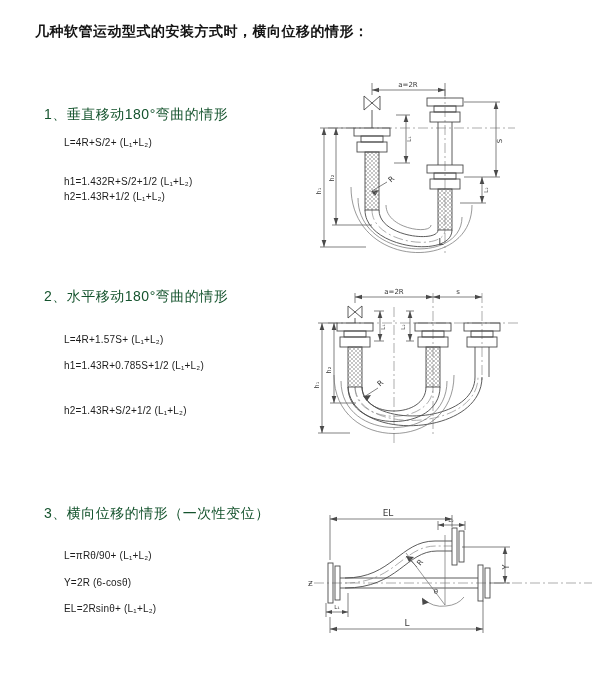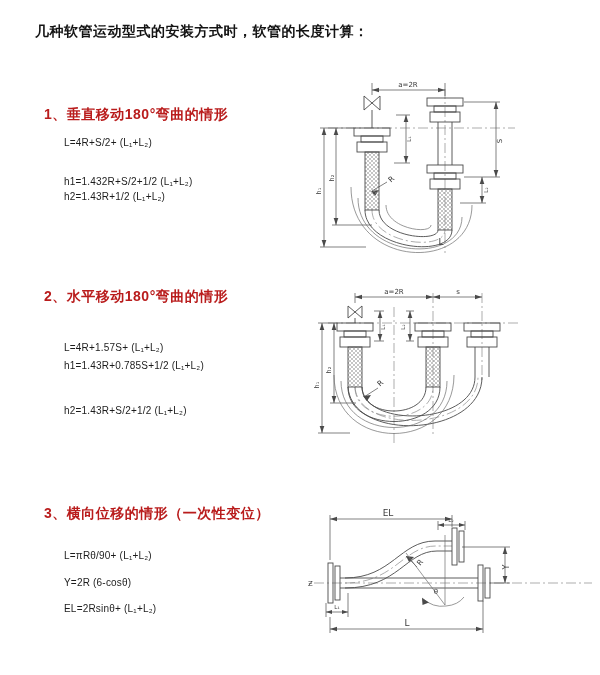--- a/index.html
+++ b/index.html
@@ -22,7 +22,7 @@
 </head>
 <body>
 
-<div class="title">几种软管运动型式的安装方式时，软管的长度计算：</div>
+<div class="title">几种软管运动型式的安装方式时，横向位移的情形：</div>
 
 <div class="heading" style="top:106px">1、垂直移动180°弯曲的情形</div>
 <div class="formula" style="top:137px">L=4R+S/2+ (L₁+L₂)</div>

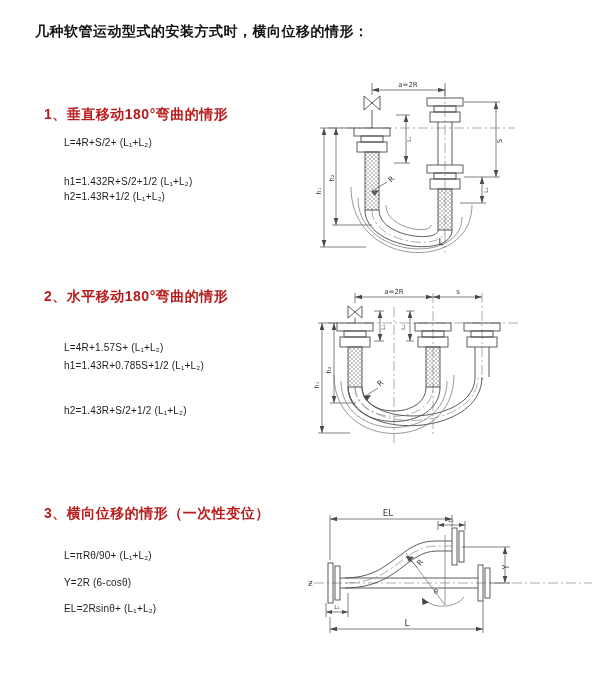--- a/index.html
+++ b/index.html
@@ -8,7 +8,7 @@
     font-family:"Liberation Sans","DejaVu Sans",sans-serif;
   }
   .title{position:absolute;left:35px;top:23px;font-size:14px;font-weight:700;color:#141414;letter-spacing:.5px;}
-  .heading{position:absolute;left:44px;font-size:14px;font-weight:700;color:#b91c1c;letter-spacing:.5px;}
+  .heading{position:absolute;left:44px;font-size:14px;font-weight:400;color:#14532d;letter-spacing:.5px;}
   .formula{position:absolute;left:64px;font-size:10px;color:#1c1c1c;letter-spacing:.2px;}
   svg{position:absolute;}
   svg text{font-family:"DejaVu Sans",sans-serif;fill:#3a3a3a;}

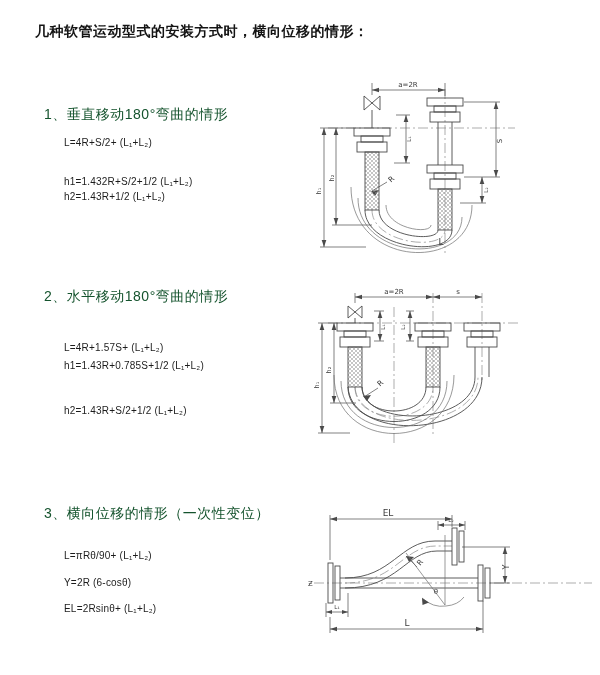--- a/index.html
+++ b/index.html
@@ -30,7 +30,7 @@
 <div class="formula" style="top:191px">h2=1.43R+1/2 (L₁+L₂)</div>
 
 <div class="heading" style="top:288px">2、水平移动180°弯曲的情形</div>
-<div class="formula" style="top:342px">L=4R+1.57S+ (L₁+L₂)</div>
+<div class="formula" style="top:334px">L=4R+1.57S+ (L₁+L₂)</div>
 <div class="formula" style="top:360px">h1=1.43R+0.785S+1/2 (L₁+L₂)</div>
 <div class="formula" style="top:405px">h2=1.43R+S/2+1/2 (L₁+L₂)</div>
 

